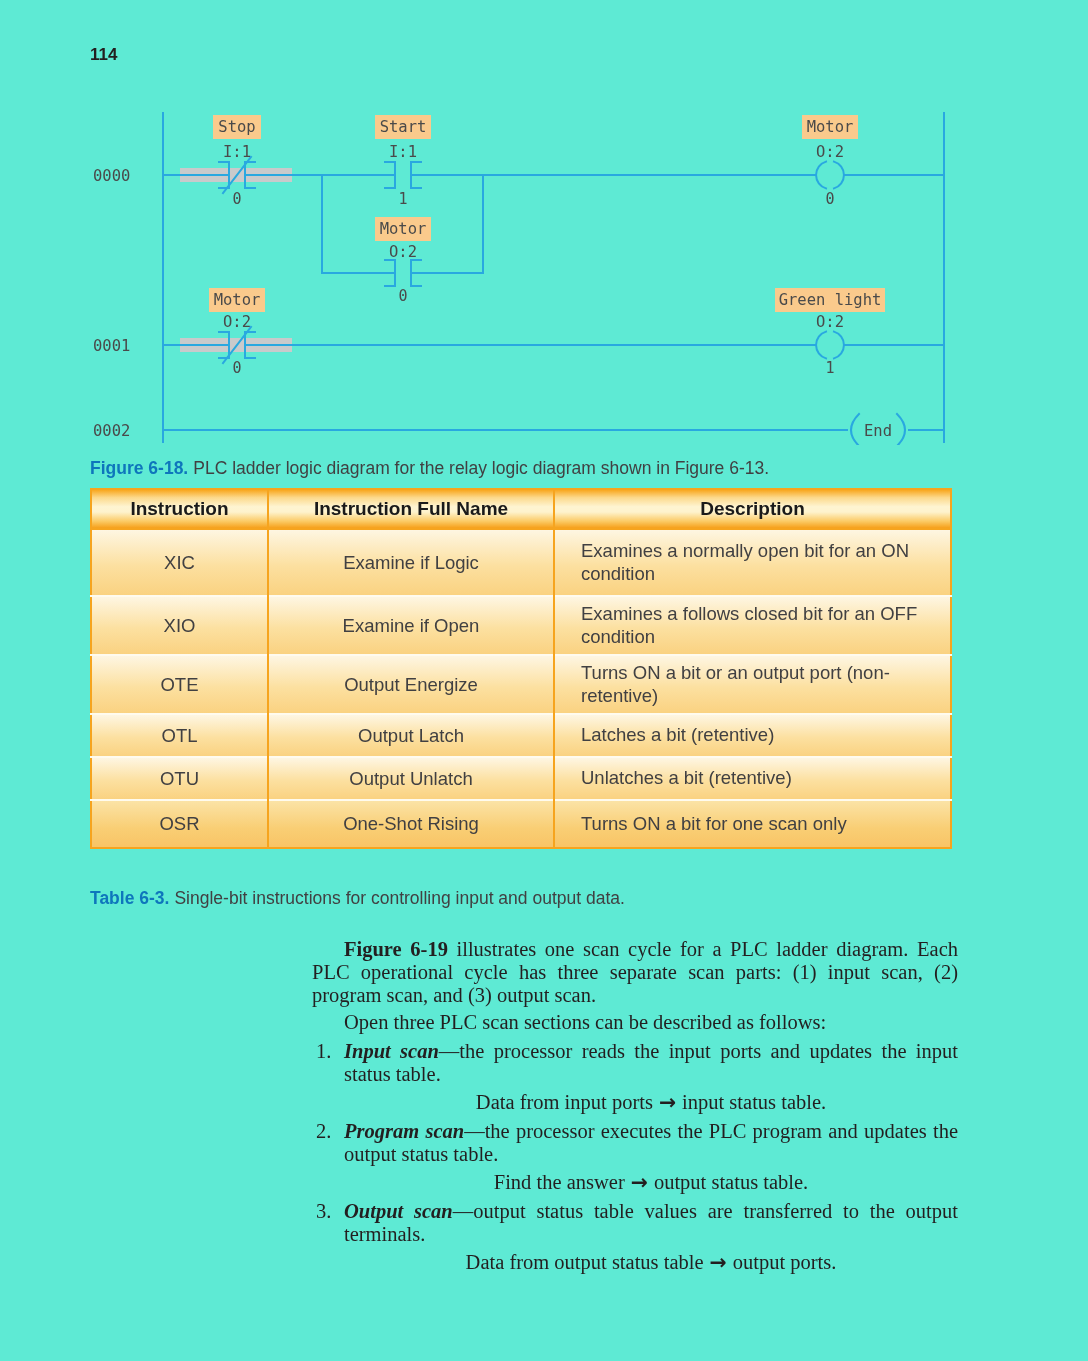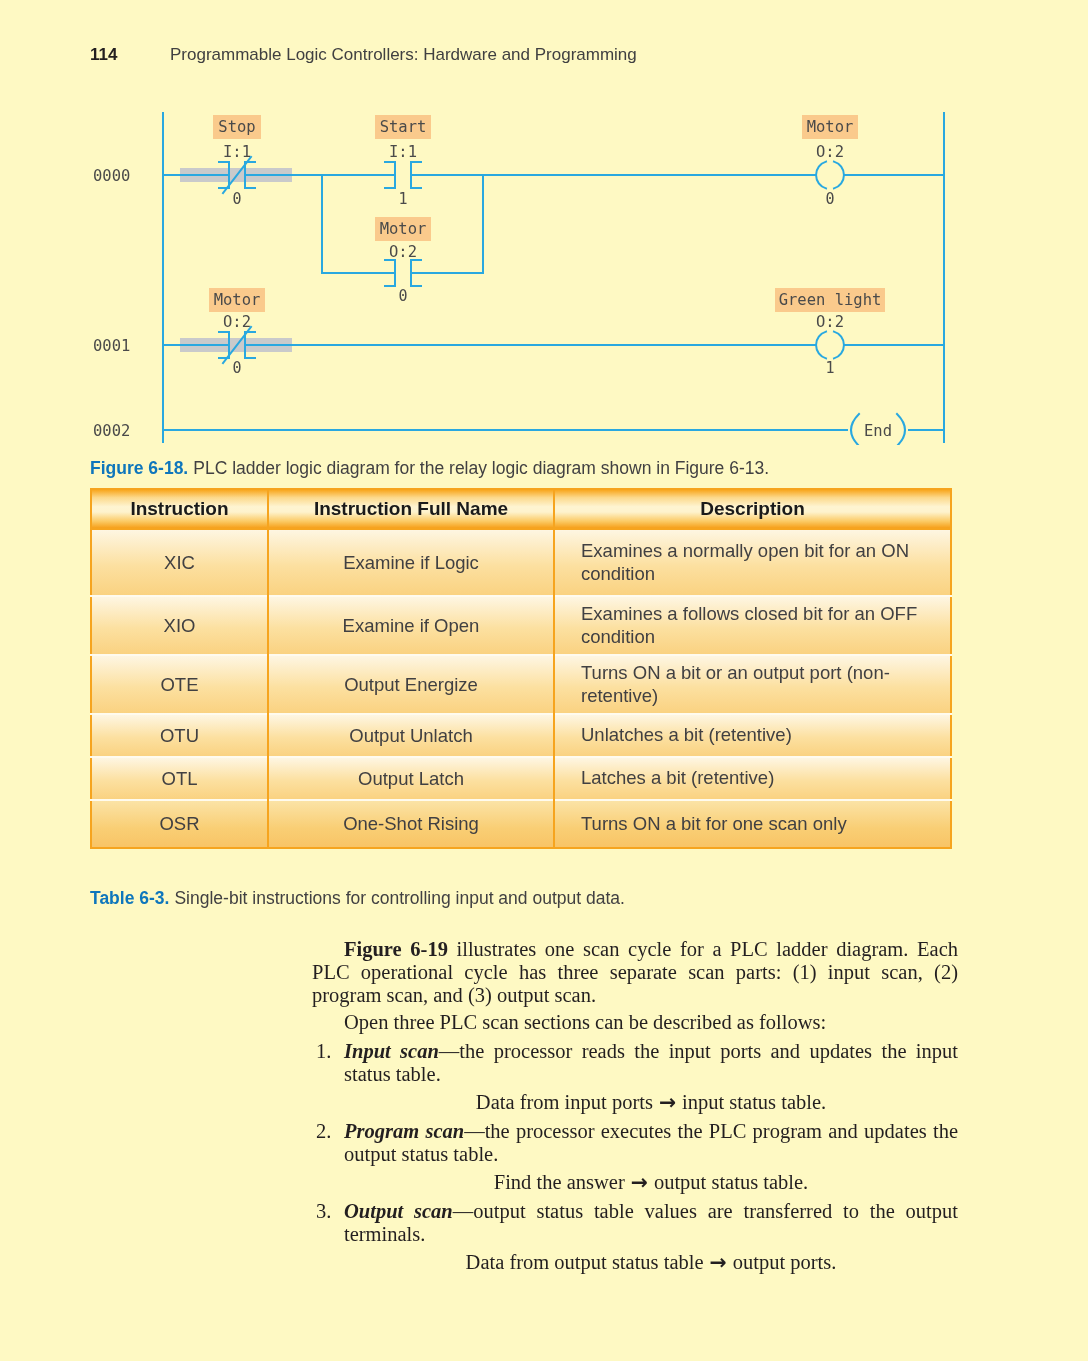--- a/index.html
+++ b/index.html
@@ -3,7 +3,7 @@
 <meta charset="utf-8">
 <style>
   html,body{margin:0;padding:0;background:#fff;}
-  .page{position:relative;width:1088px;height:1361px;background:#fef9c3;overflow:hidden;
+  .page{position:relative;width:1088px;height:1361px;background:#5eead4;overflow:hidden;
         font-family:"Liberation Sans",sans-serif;color:#231F20;}
 
   

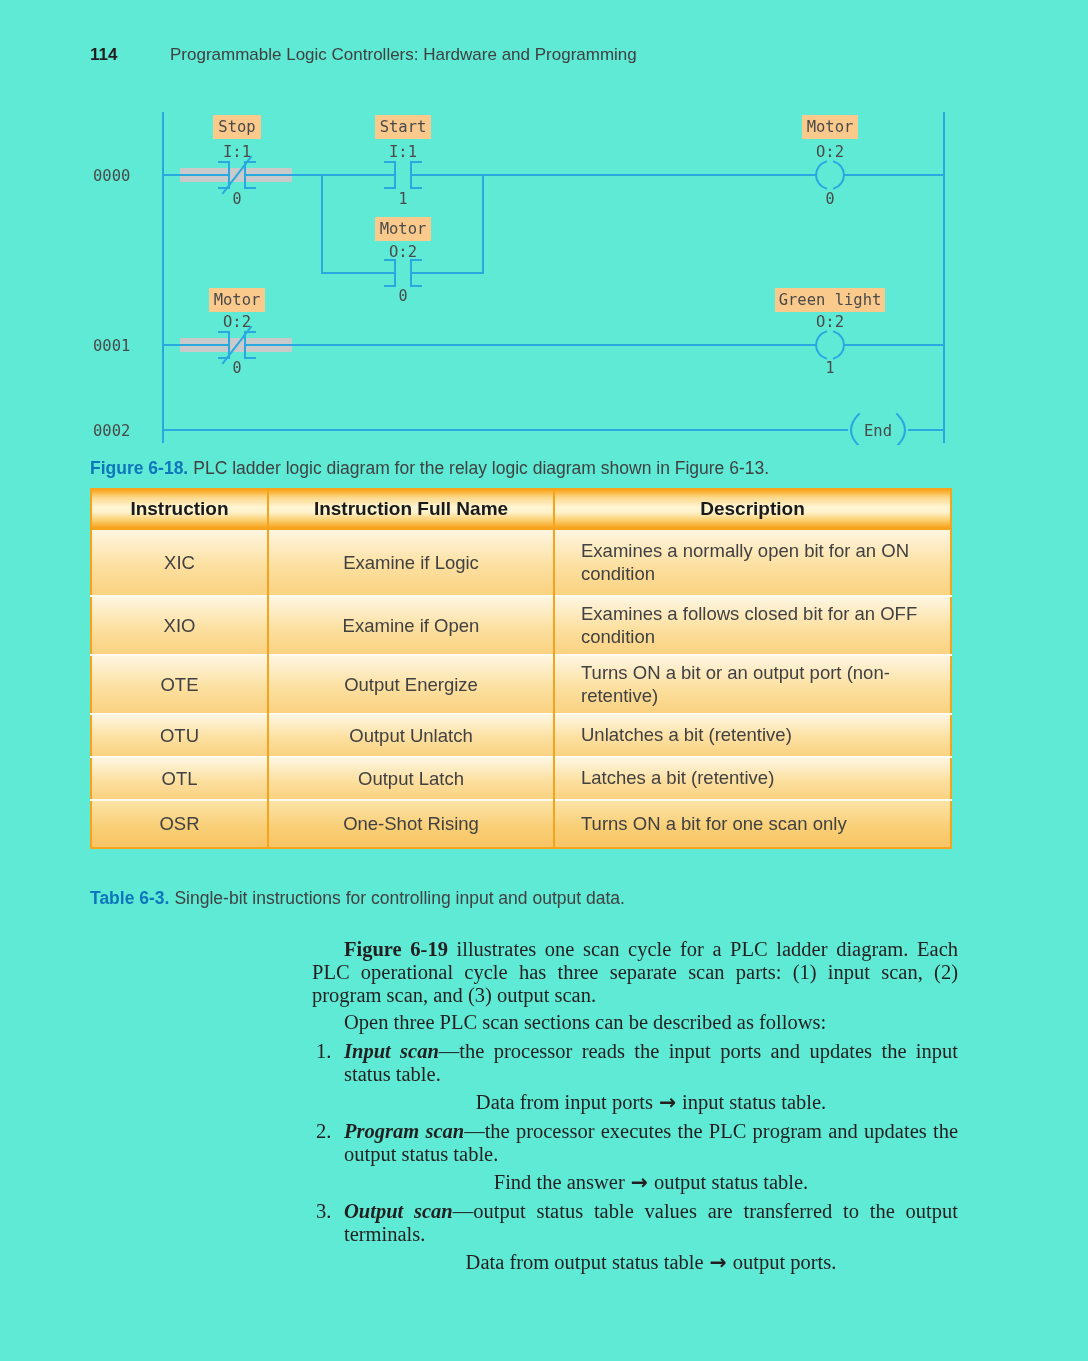--- a/index.html
+++ b/index.html
@@ -62,7 +62,6 @@
 
   <div class="runhead">
     <span class="folio">114</span>
-    <span class="title">Programmable Logic Controllers: Hardware and Programming</span>
   </div>
 
   <svg class="diagram" width="875" height="340" viewBox="0 0 875 340" xmlns="http://www.w3.org/2000/svg">

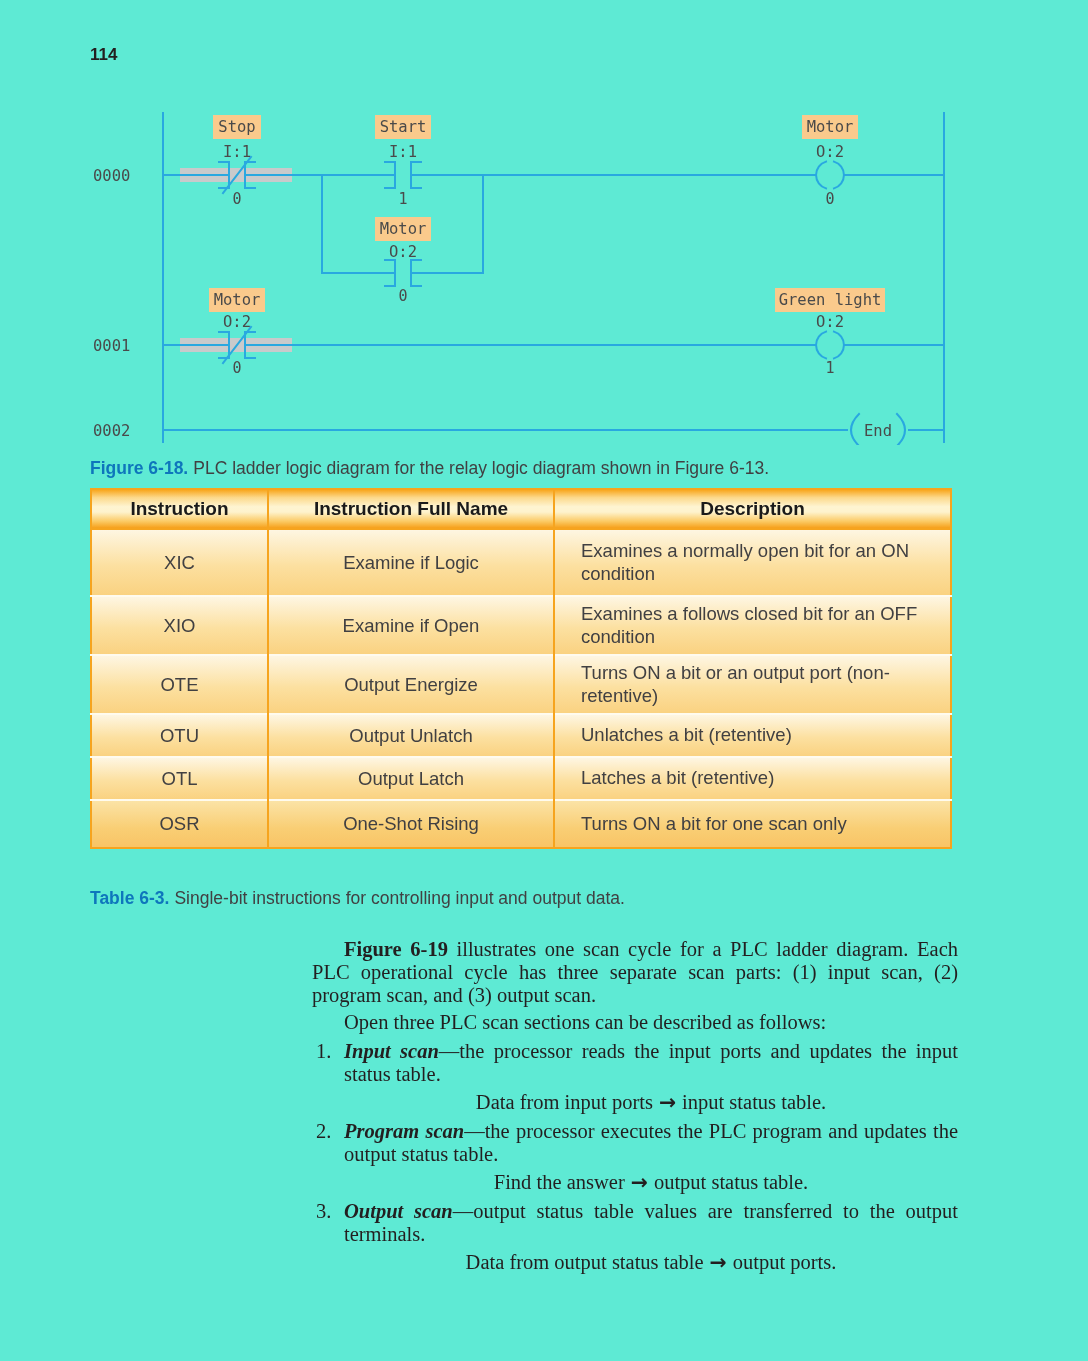--- a/index.html
+++ b/index.html
@@ -180,14 +180,14 @@
         <td>Turns ON a bit or an output port (non-retentive)</td>
       </tr>
       <tr class="h43">
+        <td class="c">OTL</td>
+        <td class="c">Output Latch</td>
+        <td>Latches a bit (retentive)</td>
+      </tr>
+      <tr class="h43">
         <td class="c">OTU</td>
         <td class="c">Output Unlatch</td>
         <td>Unlatches a bit (retentive)</td>
-      </tr>
-      <tr class="h43">
-        <td class="c">OTL</td>
-        <td class="c">Output Latch</td>
-        <td>Latches a bit (retentive)</td>
       </tr>
       <tr class="h44">
         <td class="c">OSR</td>

